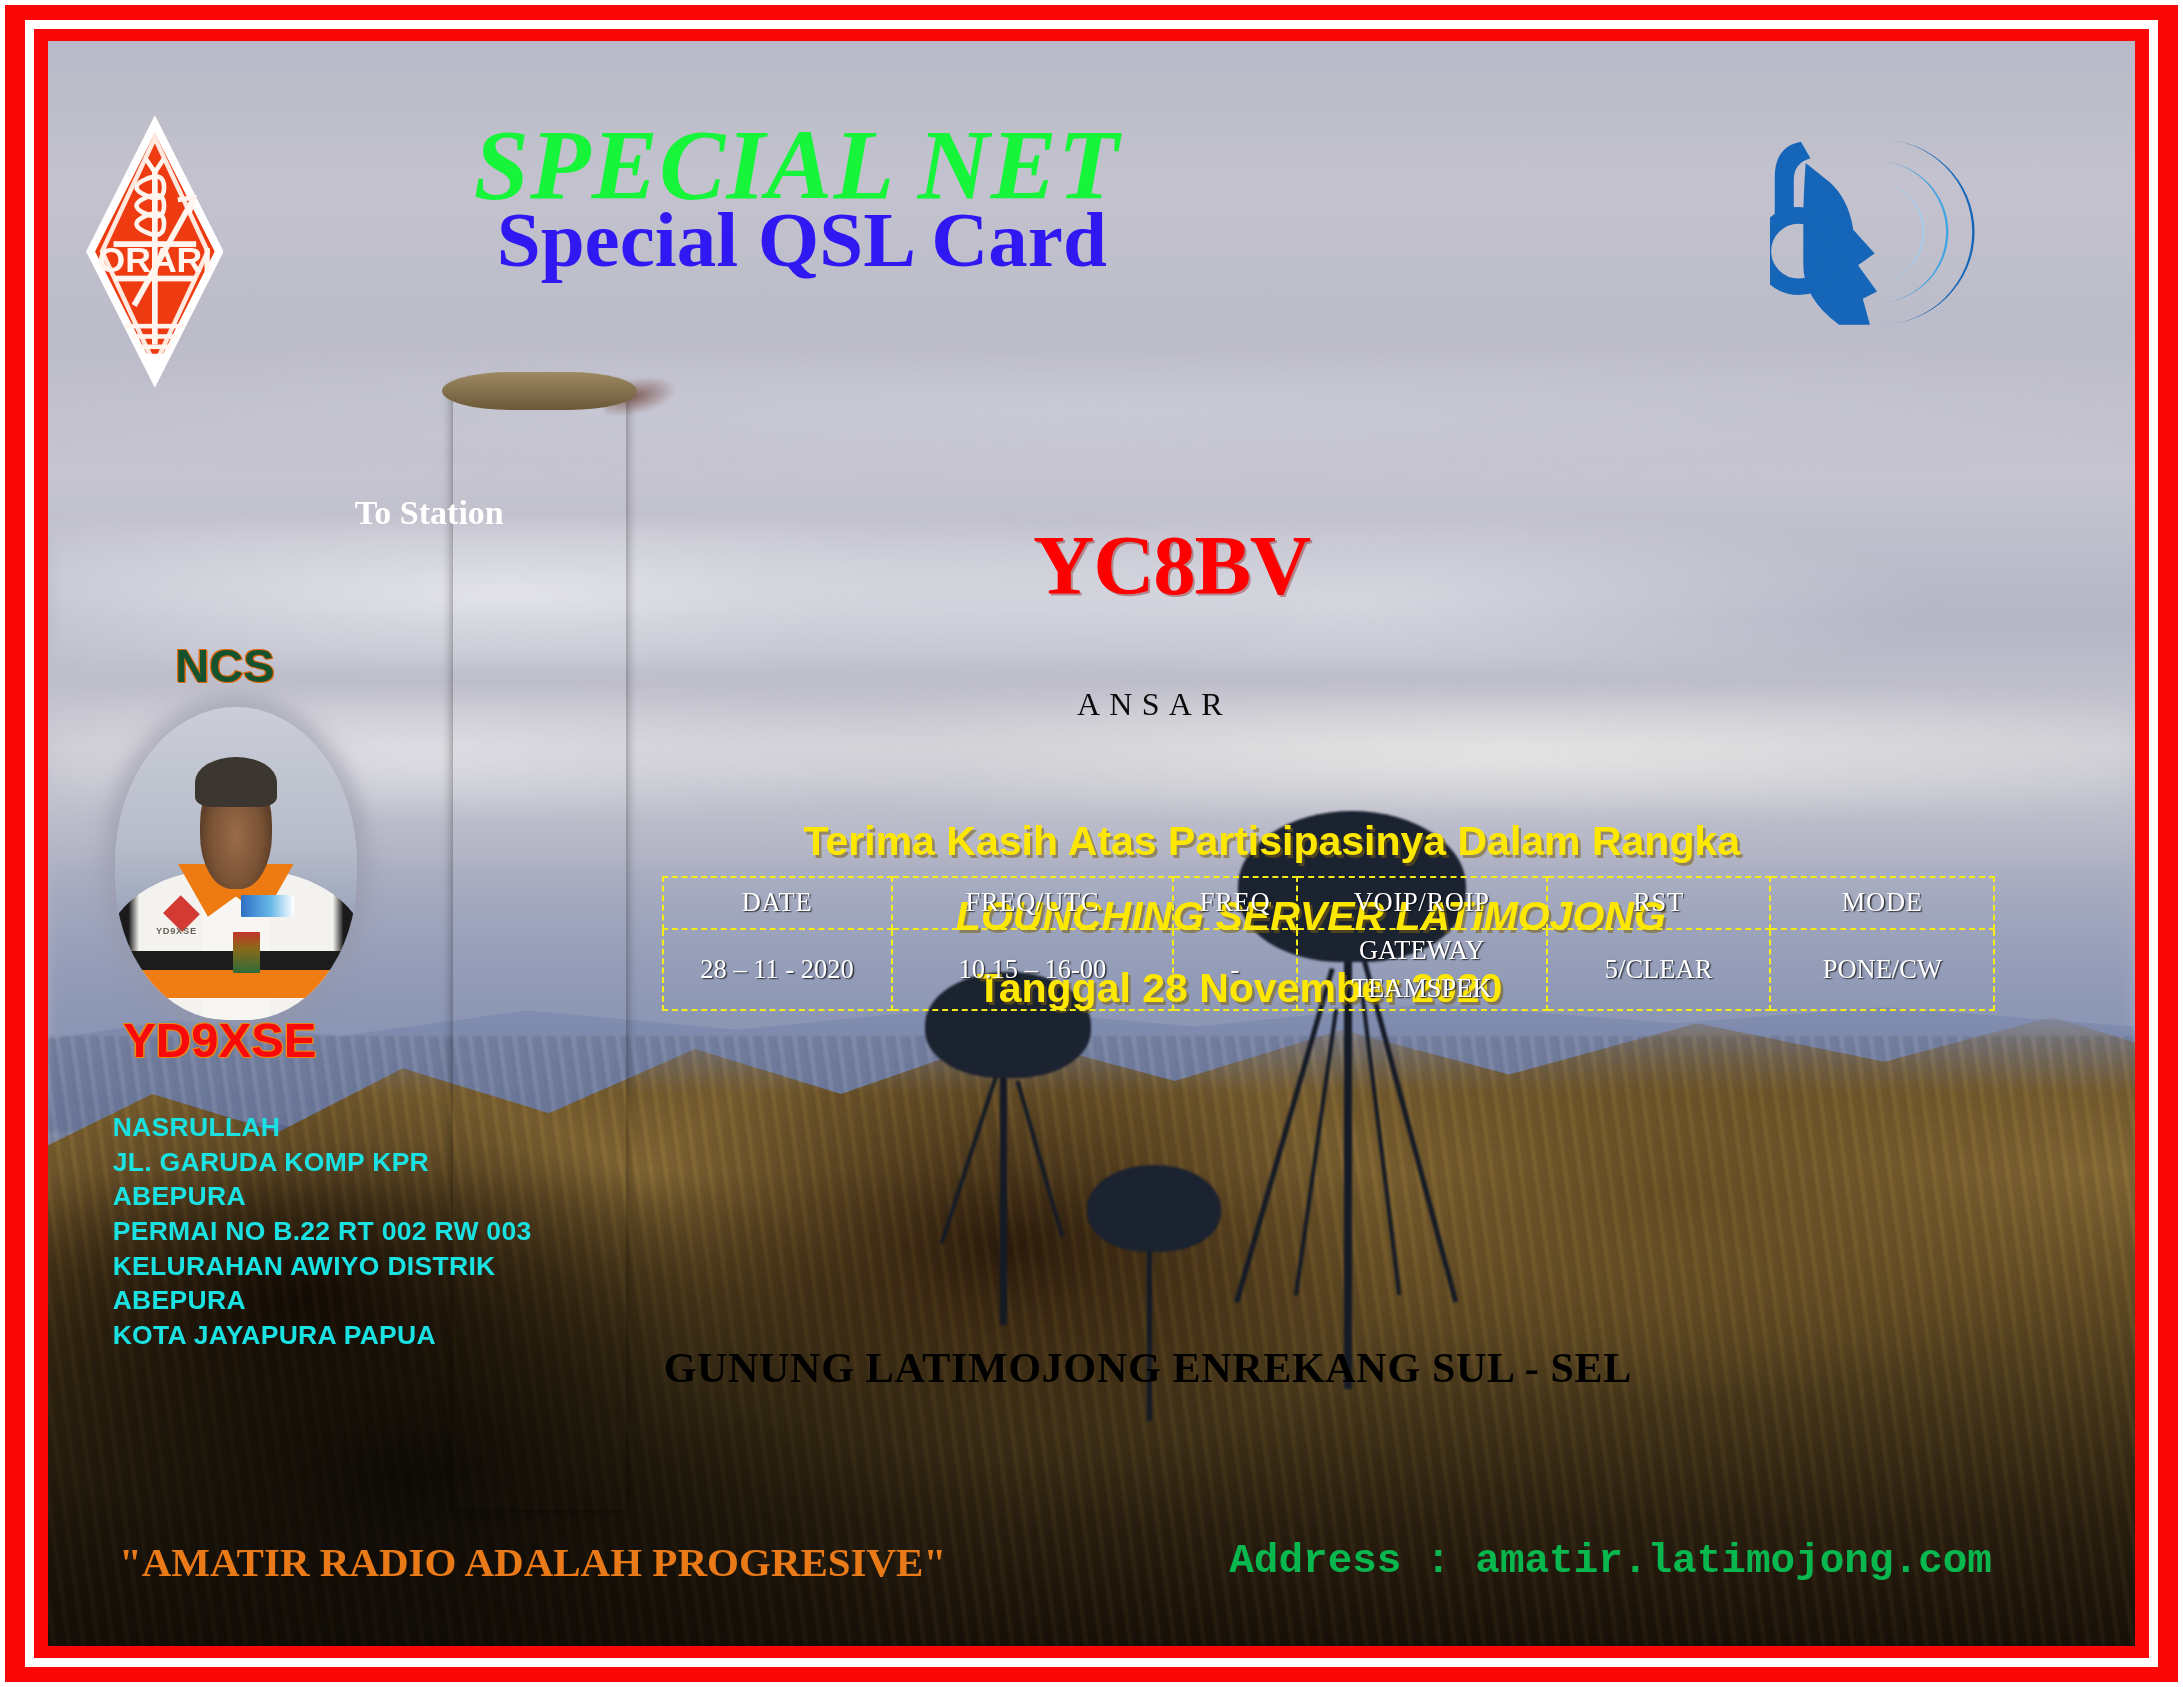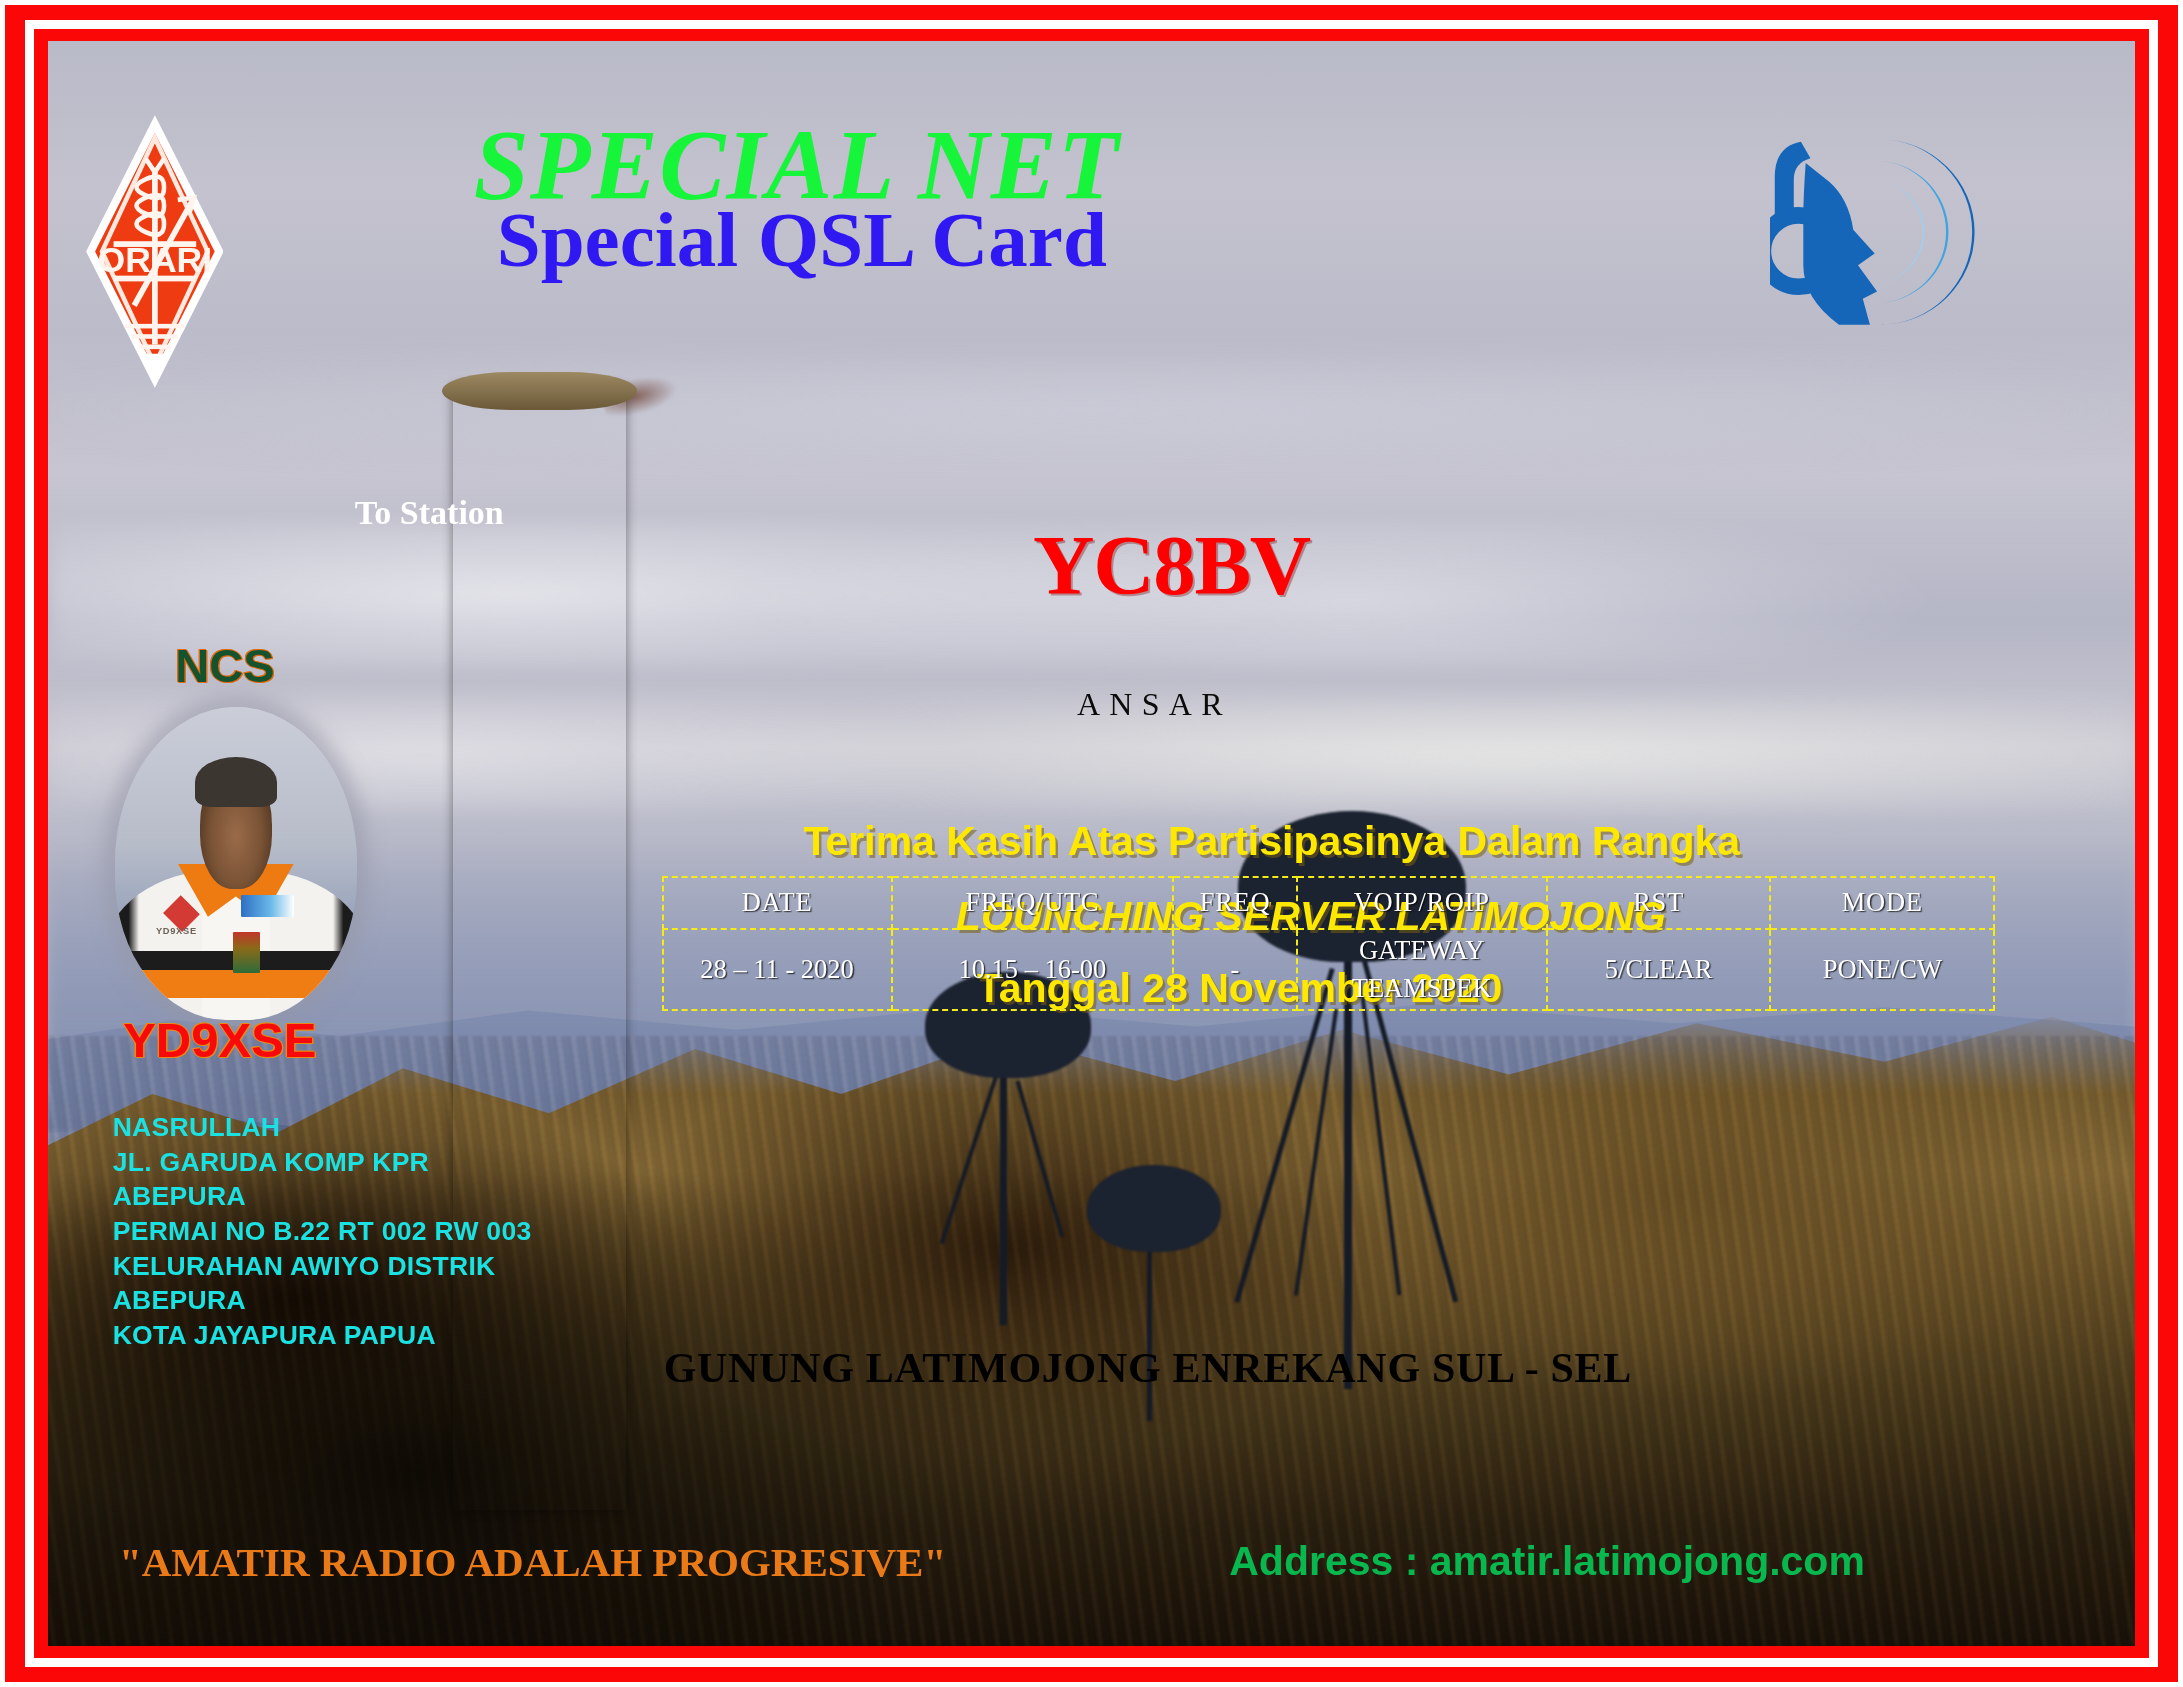--- a/index.html
+++ b/index.html
@@ -106,7 +106,7 @@
   #slogan{left:3.4%;top:93.3%;font-size:41px;font-weight:bold;color:#ea7a17;
        font-family:"Liberation Serif",serif;}
   #addr-url{left:56.6%;top:93.3%;font-size:41px;font-weight:bold;color:#08b84e;
-       font-family:Liberation Sans, sans-serif;}
+       font-family:Liberation Mono, monospace;}
 
   
   #addr{position:absolute;left:3.1%;top:66.6%;font-family:"Liberation Sans",sans-serif;

